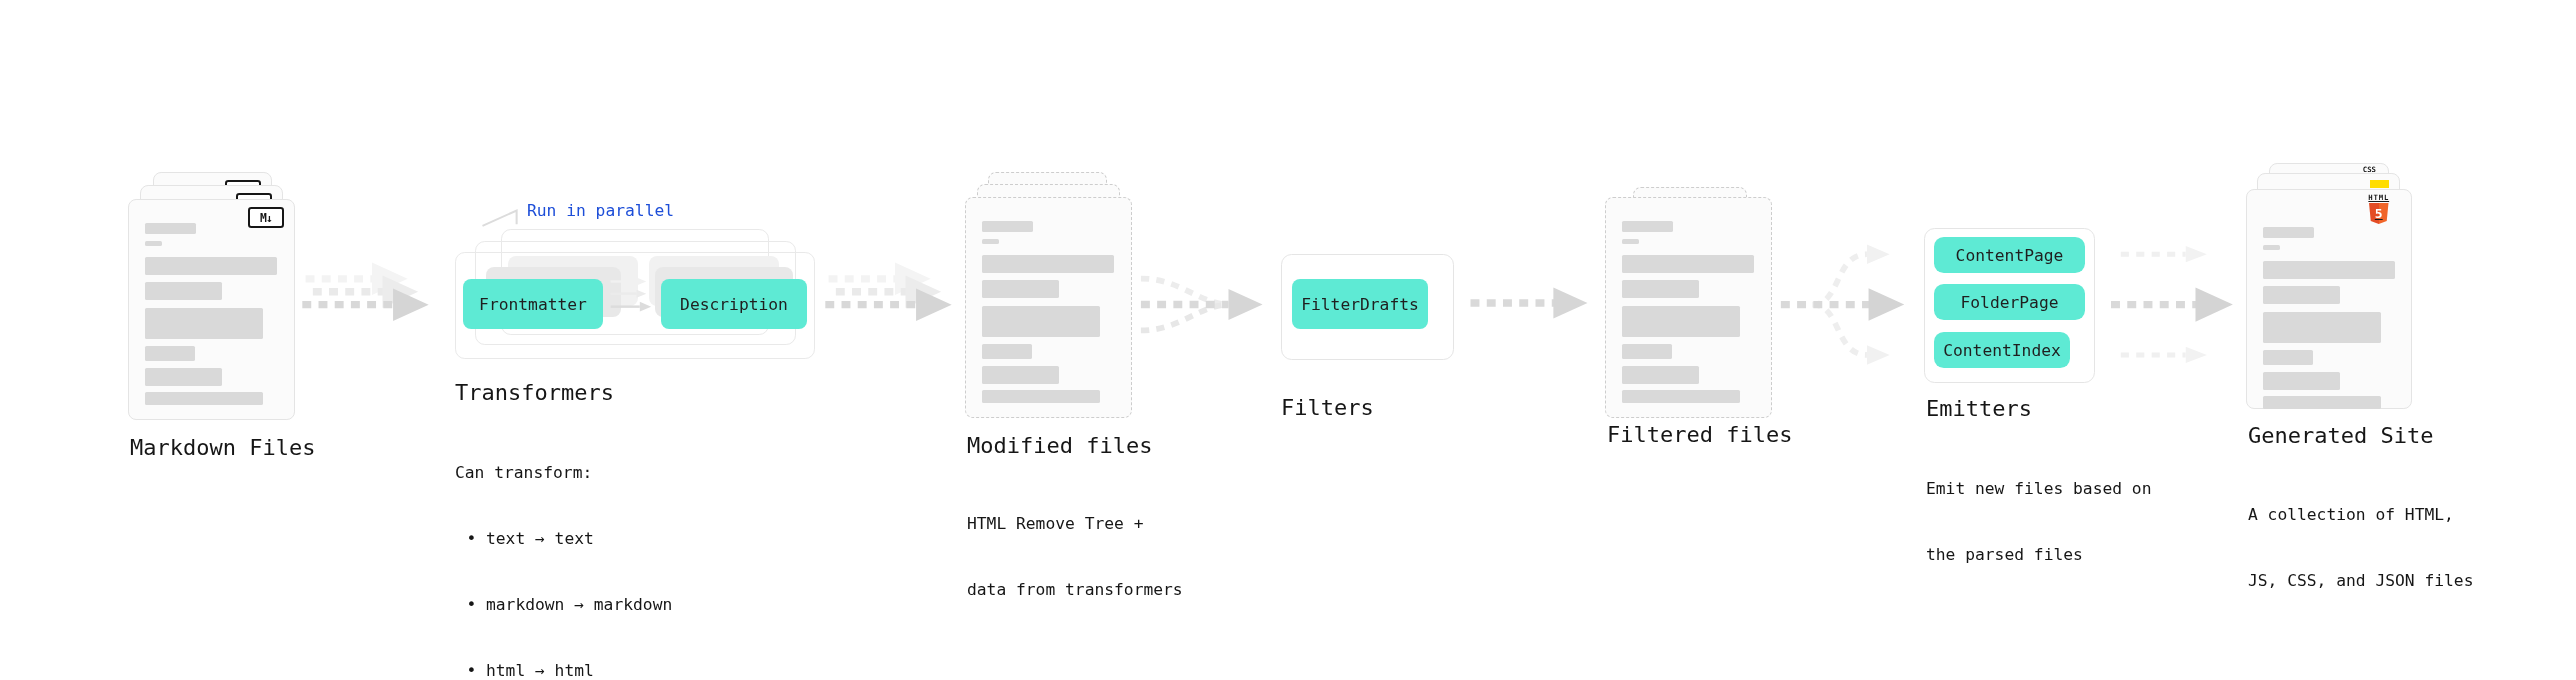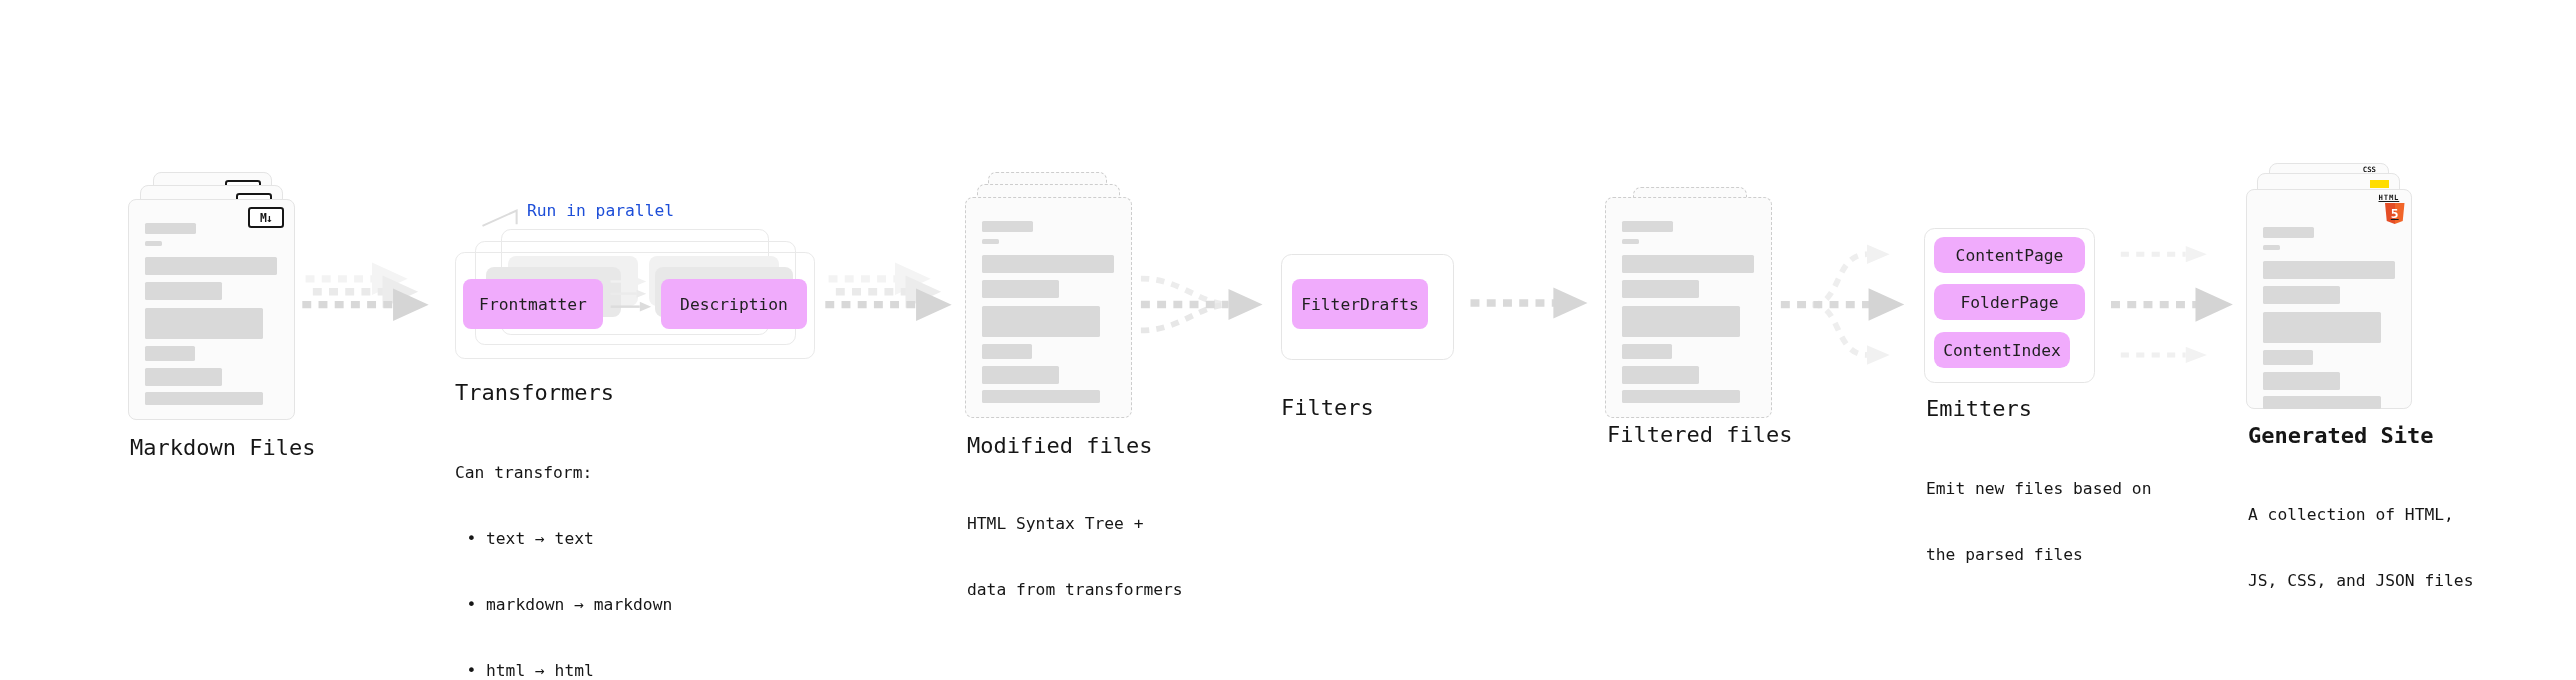--- a/index.html
+++ b/index.html
@@ -35,7 +35,7 @@
   .css-badge .css-word{font-size:7.3px;font-weight:800;color:#161616;line-height:7.3px;letter-spacing:0;}
   .css-badge .css-bar{width:21px;height:3.3px;background:#2c5cf2;margin-top:0.8px;border-radius:0.8px;}
   .js-badge{position:absolute;top:5.7px;right:9.8px;width:19.5px;height:8.1px;background:#ffdd00;}
-  .html5-badge{position:absolute;top:4.1px;right:0;width:32.5px;text-align:left;text-decoration:underline;}
+  .html5-badge{position:absolute;top:4.1px;right:16px;width:32.5px;text-align:center;text-decoration:underline;}
   .html5-badge .html-word{font-size:7.3px;font-weight:800;color:#161616;line-height:8.1px;letter-spacing:0.8px;}
   .html5-shield{width:19.5px;height:21px;margin:0.8px auto 0 auto;
     background:linear-gradient(90deg,#e44d26 50%,#f16529 50%);

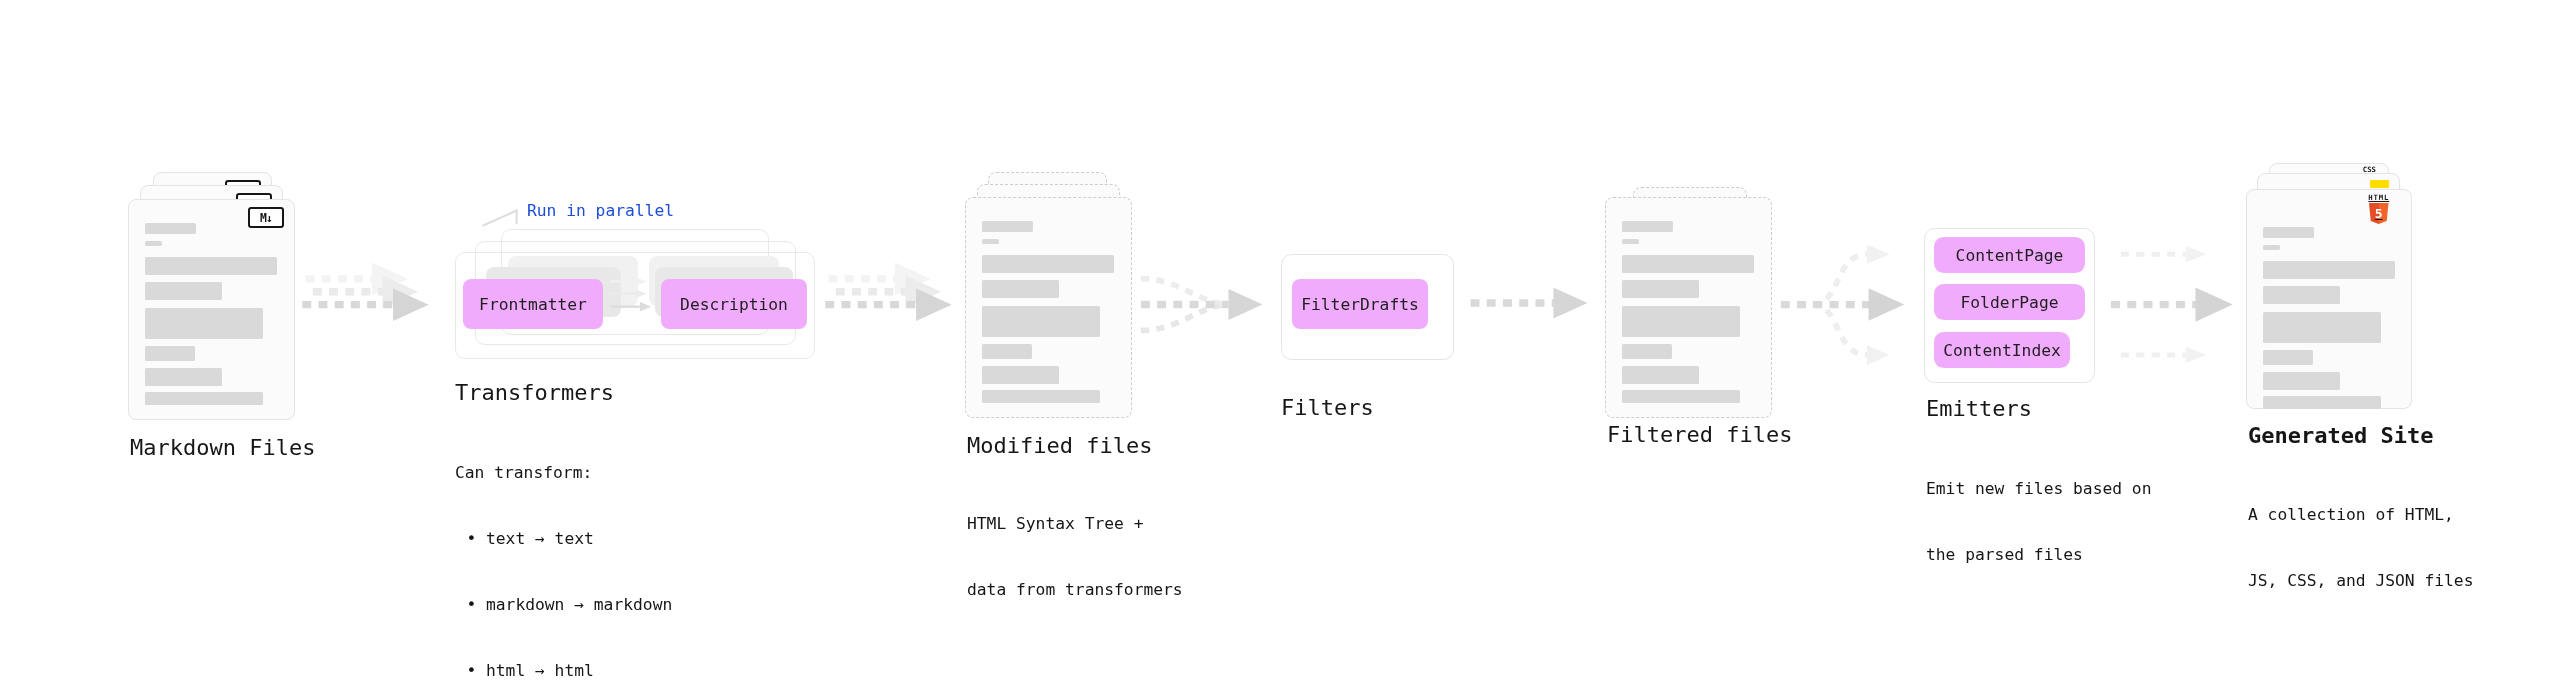--- a/index.html
+++ b/index.html
@@ -20,7 +20,7 @@
   .outline-box{position:absolute;box-sizing:border-box;border:1.6px solid #e9e9e9;border-radius:9.8px;background:transparent;}
   .panel-box{position:absolute;box-sizing:border-box;border:1.6px solid #e5e5e5;border-radius:10.6px;background:#ffffff;}
   
-  .chip{position:absolute;box-sizing:border-box;background:#f0abfc;border-radius:8.1px;
+  .chip{position:absolute;box-sizing:border-box;background:#5eead4;border-radius:8.1px;
     display:flex;align-items:center;justify-content:center;font-size:16.3px;color:#1f1f1f;white-space:pre;}
   .chip.ghost1{background:#e8e8e8;}
   .chip.ghost2{background:#f1f1f1;}

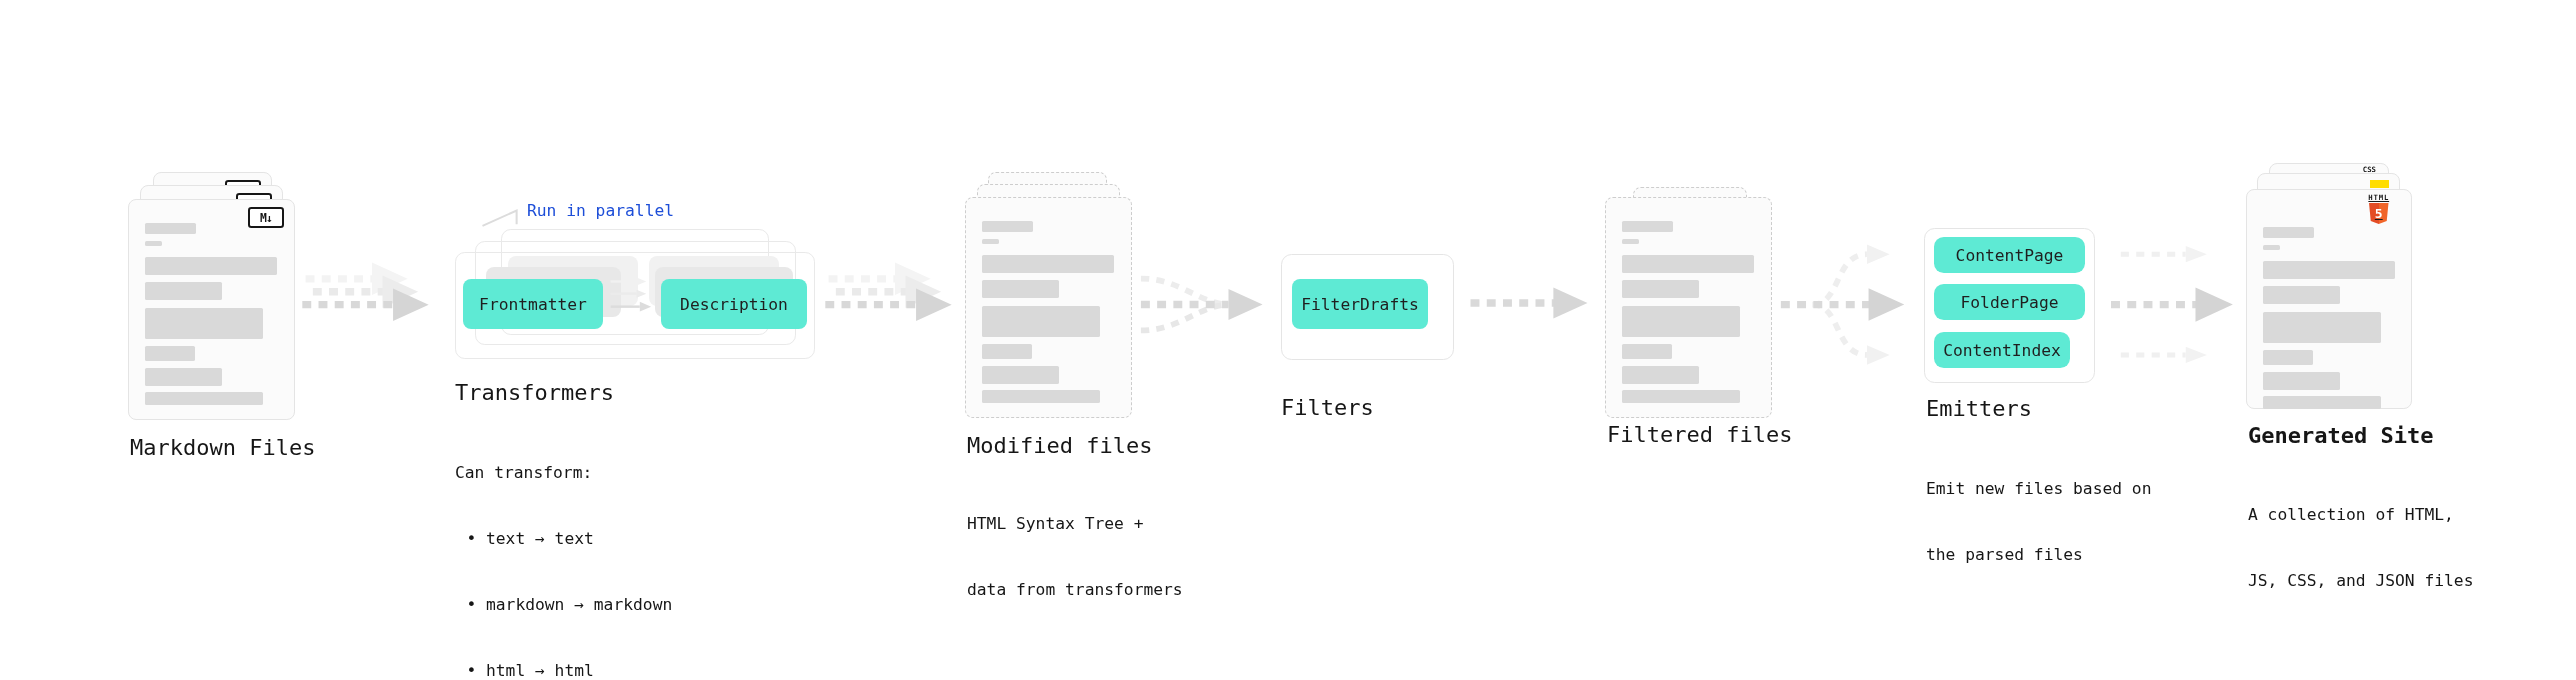--- a/index.html
+++ b/index.html
@@ -240,7 +240,7 @@
       <div class="bar" style="width:118px;height:13px;margin-top:6.5px"></div>
     </div>
   </div>
-  <div class="node-label" style="left:2248px;top:423px;font-weight:bold;">Generated Site</div>
+  <div class="node-label" style="left:2248px;top:423px;">Generated Site</div>
   <div class="node-desc" style="left:2248px;top:460px;">
     <div>A collection of HTML,</div>
     <div>JS, CSS, and JSON files</div>

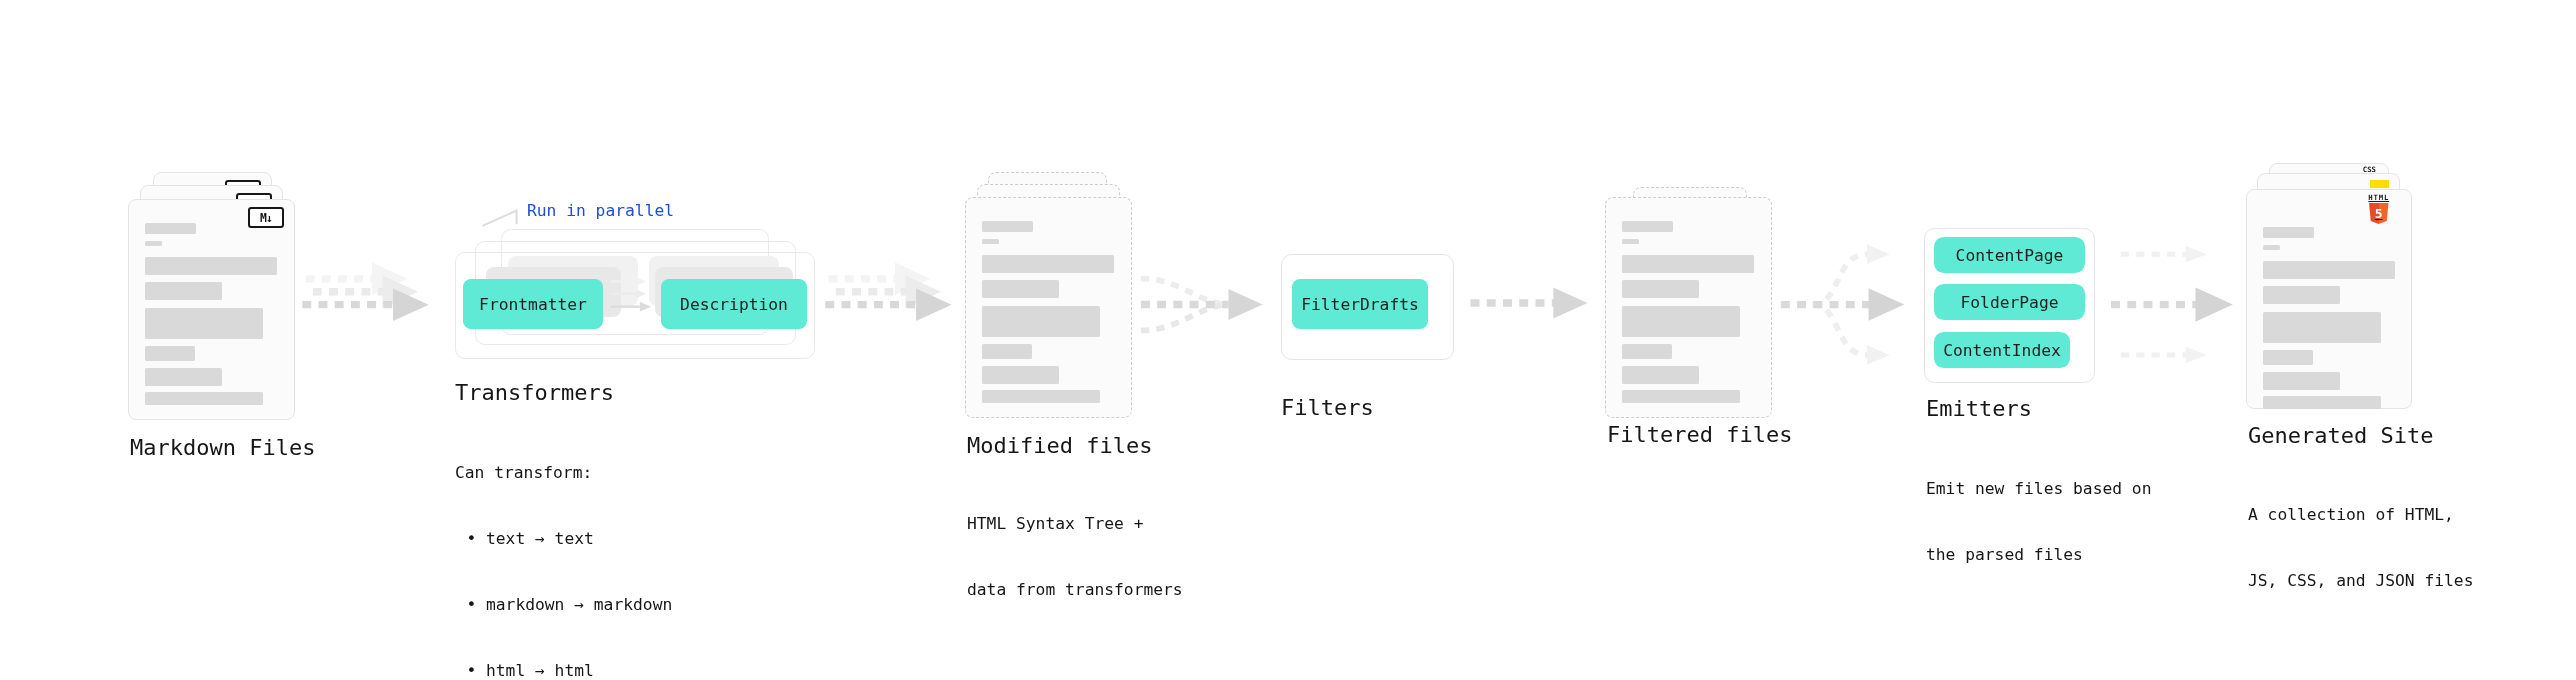--- a/index.html
+++ b/index.html
@@ -150,7 +150,7 @@
   </div>
   <div class="node-label" style="left:967px;top:433px;">Modified files</div>
   <div class="node-desc" style="left:967px;top:469px;">
-    <div>HTML Syntax Tree +</div>
+    <div>HTML Remove Tree +</div>
     <div>data from transformers</div>
   </div>
 

